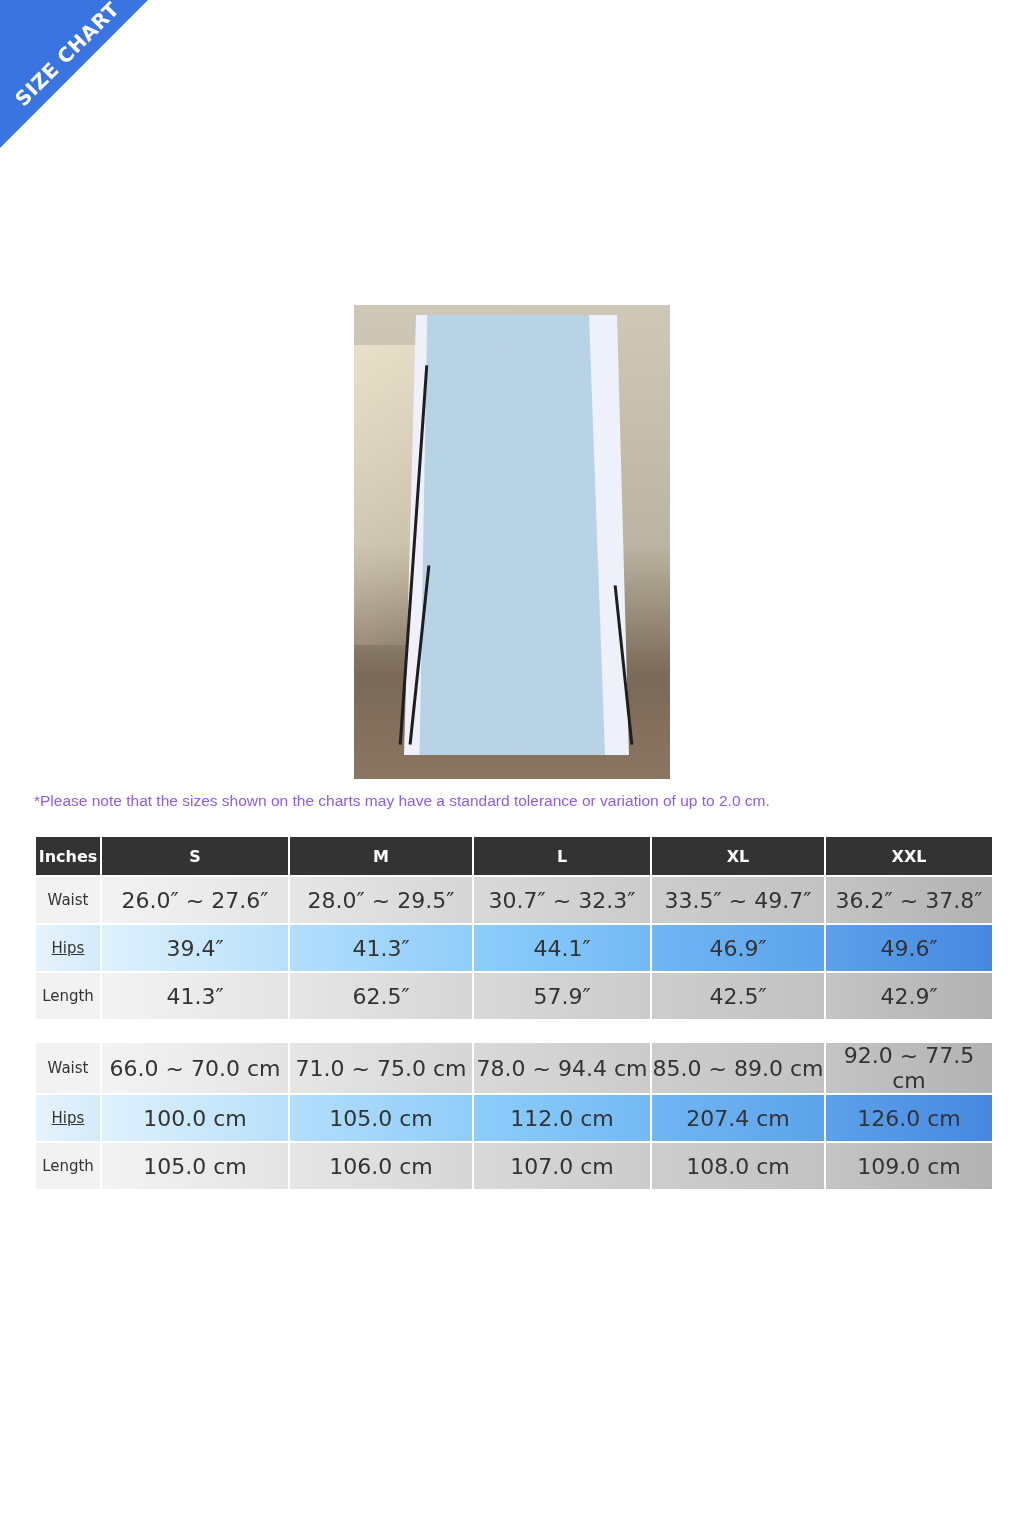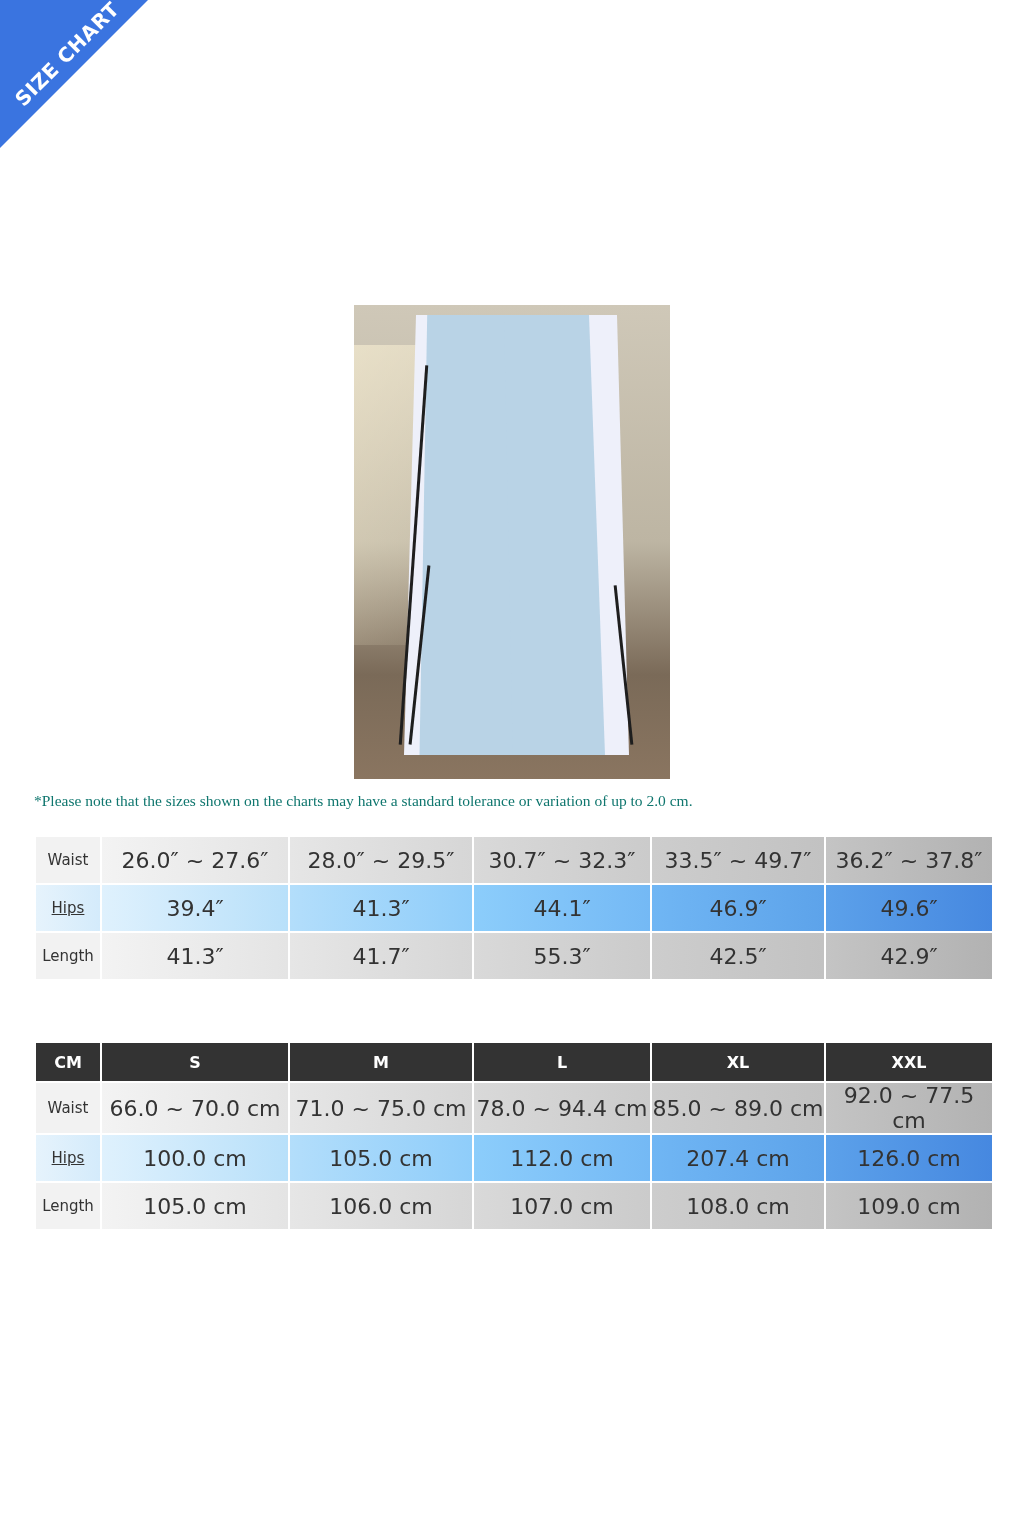--- a/index.html
+++ b/index.html
@@ -35,8 +35,8 @@
   .side.right { left: 235px; clip-path: polygon(0 0, 70% 0, 100% 100%, 40% 100%); }
   .stripe { position: absolute; width: 3px; background: #1e1e1e; }
   .note {
-    position: absolute; left: 34px; top: 792px; color: #0f766e; font-size: 15.5px;
-    font-family: Liberation Serif, serif; white-space: nowrap;
+    position: absolute; left: 34px; top: 792px; color: #8b5cf6; font-size: 15.5px;
+    font-family: Liberation Sans, sans-serif; white-space: nowrap;
   }
   table.size {
     position: absolute; left: 34px; border-collapse: separate; border-spacing: 2px;

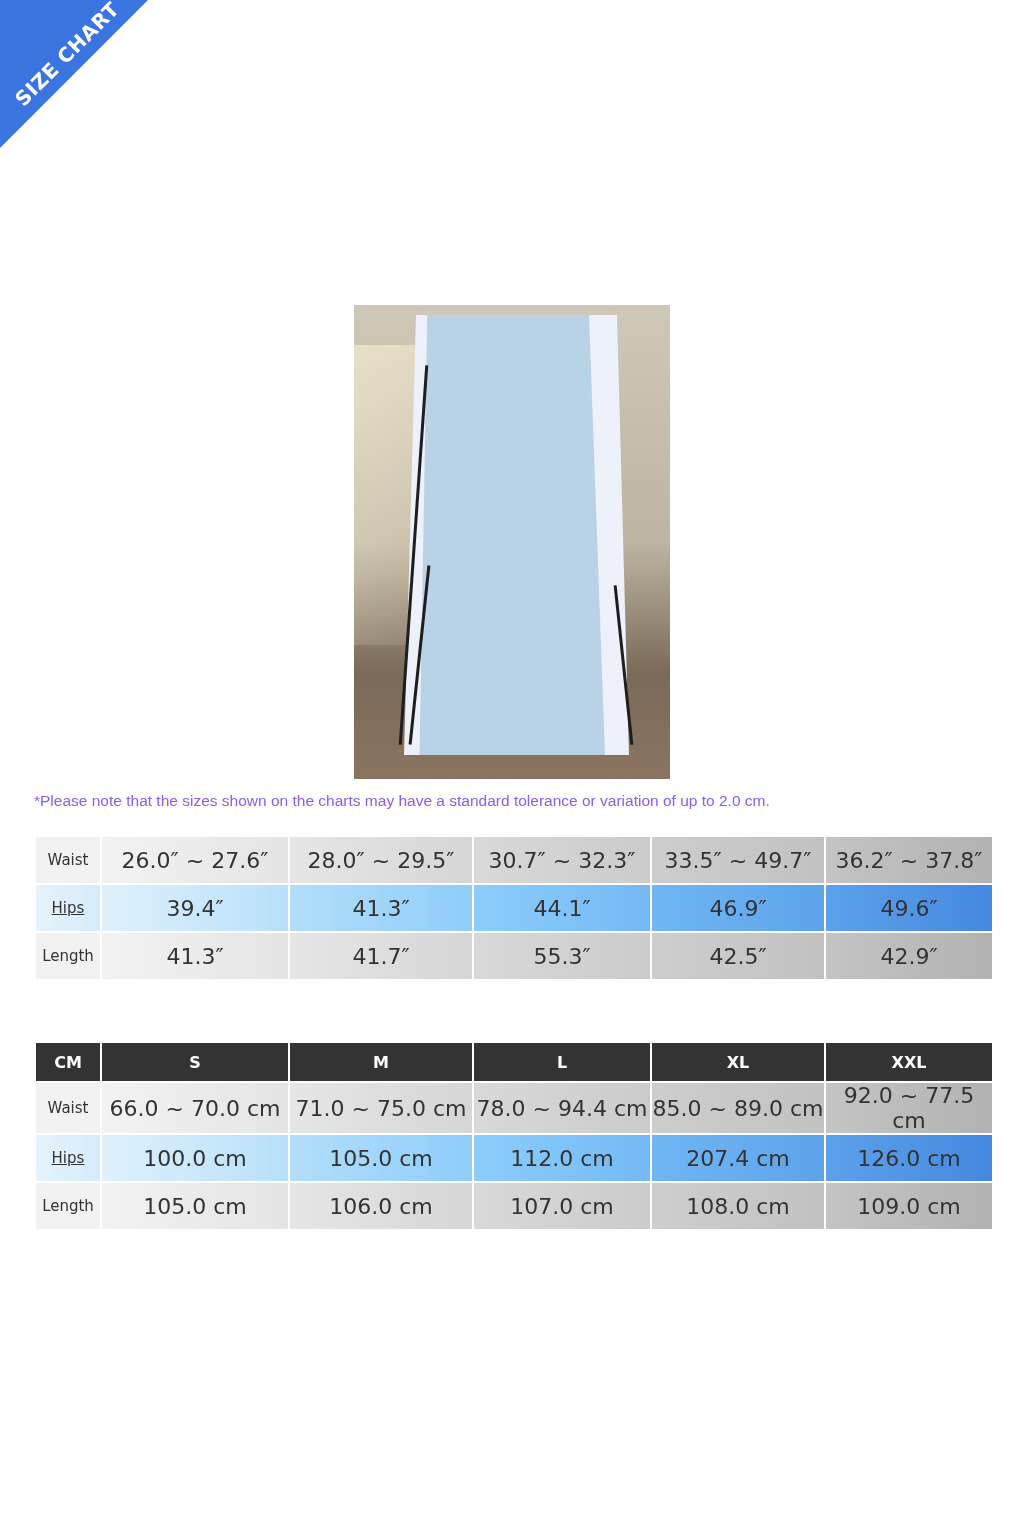--- a/index.html
+++ b/index.html
@@ -81,6 +81,14 @@
       <col class="c5">
     </colgroup>
   <tbody>
+      <tr class="hdr">
+    <th class="unit">Inches</th>
+    <th>S</th>
+    <th>M</th>
+    <th>L</th>
+    <th>XL</th>
+    <th>XXL</th>
+  </tr>
   <tr class="row waist">
     <td class="label">Waist</td>
     <td style="background:linear-gradient(90deg,#f3f3f3,#e4e4e4)">26.0″ ~ 27.6″</td>

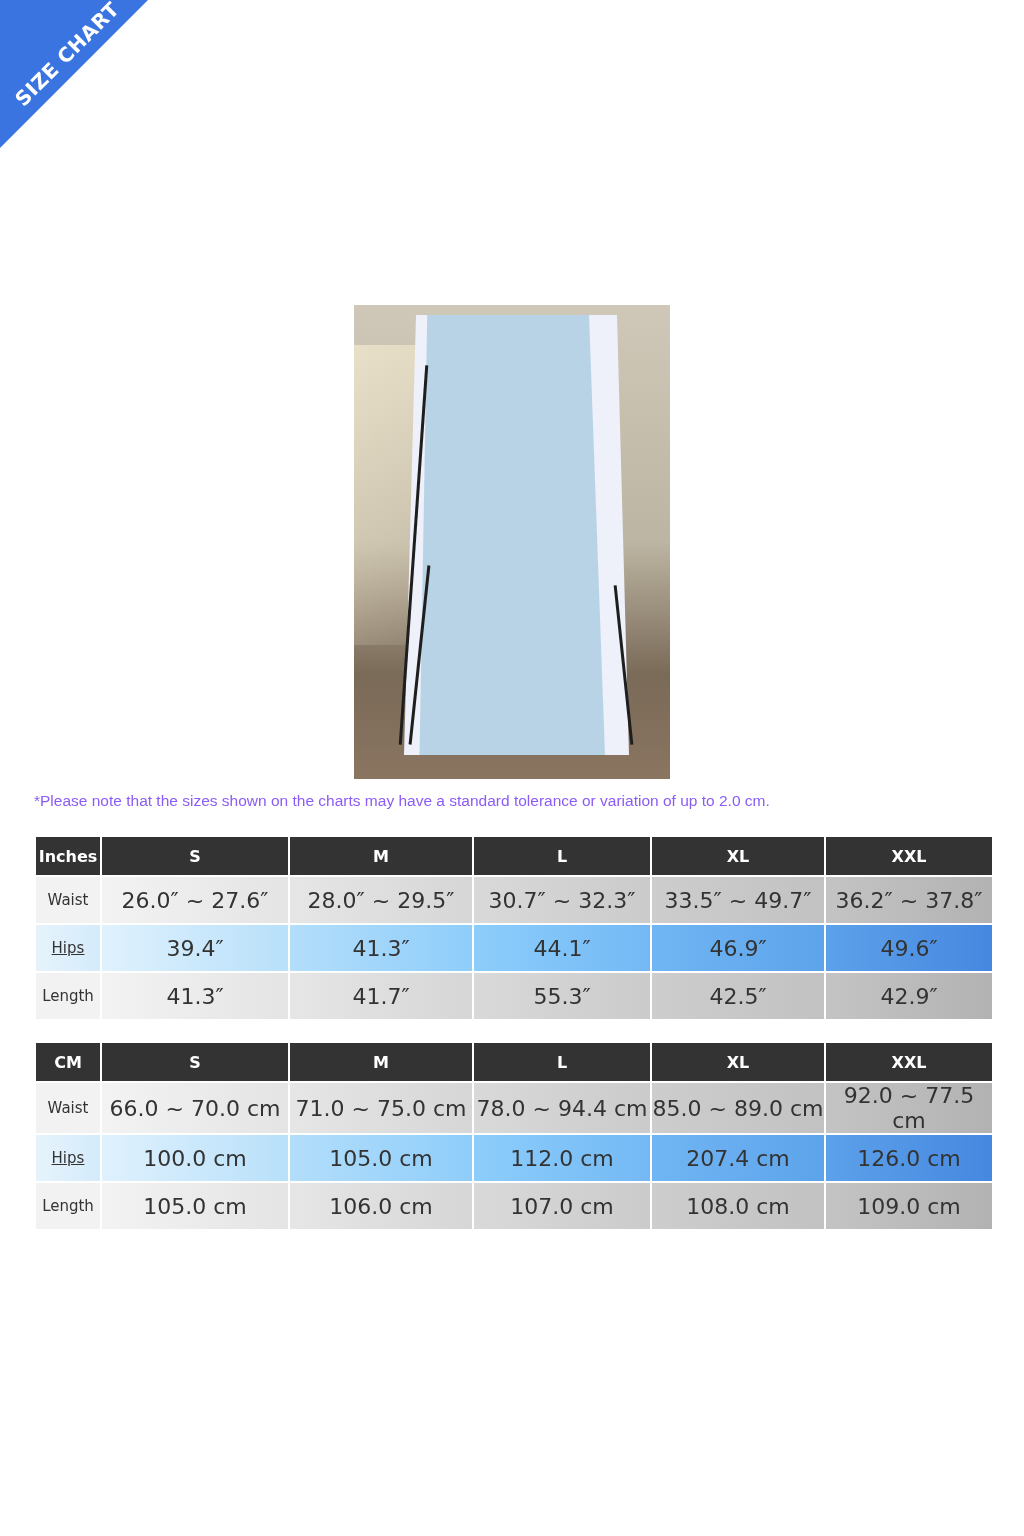--- a/index.html
+++ b/index.html
@@ -108,7 +108,7 @@
   <tr class="row length">
     <td class="label">Length</td>
     <td style="background:linear-gradient(90deg,#f3f3f3,#e4e4e4)">41.3″</td>
-    <td style="background:linear-gradient(90deg,#e6e6e6,#d6d6d6)">41.7″</td>
+    <td style="background:linear-gradient(90deg,#e6e6e6,#d6d6d6)">62.5″</td>
     <td style="background:linear-gradient(90deg,#d9d9d9,#cbcbcb)">55.3″</td>
     <td style="background:linear-gradient(90deg,#cdcdcd,#c2c2c2)">42.5″</td>
     <td style="background:linear-gradient(90deg,#c4c4c4,#b2b2b2)">42.9″</td>

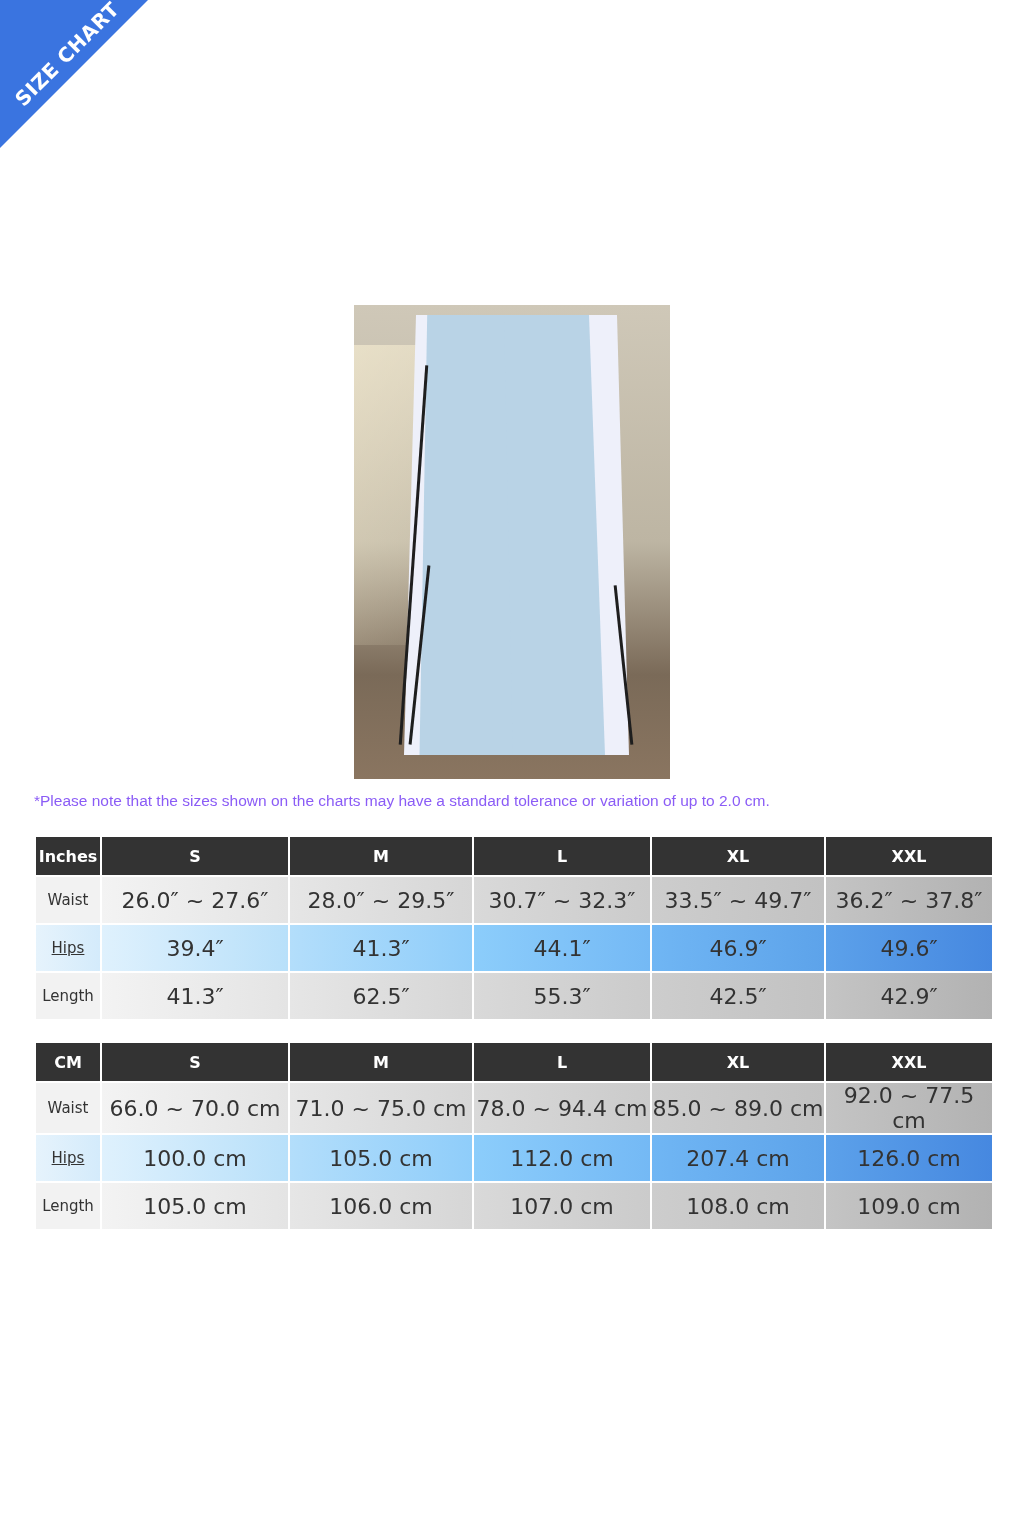--- a/index.html
+++ b/index.html
@@ -109,7 +109,7 @@
     <td class="label">Length</td>
     <td style="background:linear-gradient(90deg,#f3f3f3,#e4e4e4)">41.3″</td>
     <td style="background:linear-gradient(90deg,#e6e6e6,#d6d6d6)">62.5″</td>
-    <td style="background:linear-gradient(90deg,#d9d9d9,#cbcbcb)">55.3″</td>
+    <td style="background:linear-gradient(90deg,#d9d9d9,#cbcbcb)">57.9″</td>
     <td style="background:linear-gradient(90deg,#cdcdcd,#c2c2c2)">42.5″</td>
     <td style="background:linear-gradient(90deg,#c4c4c4,#b2b2b2)">42.9″</td>
   </tr>

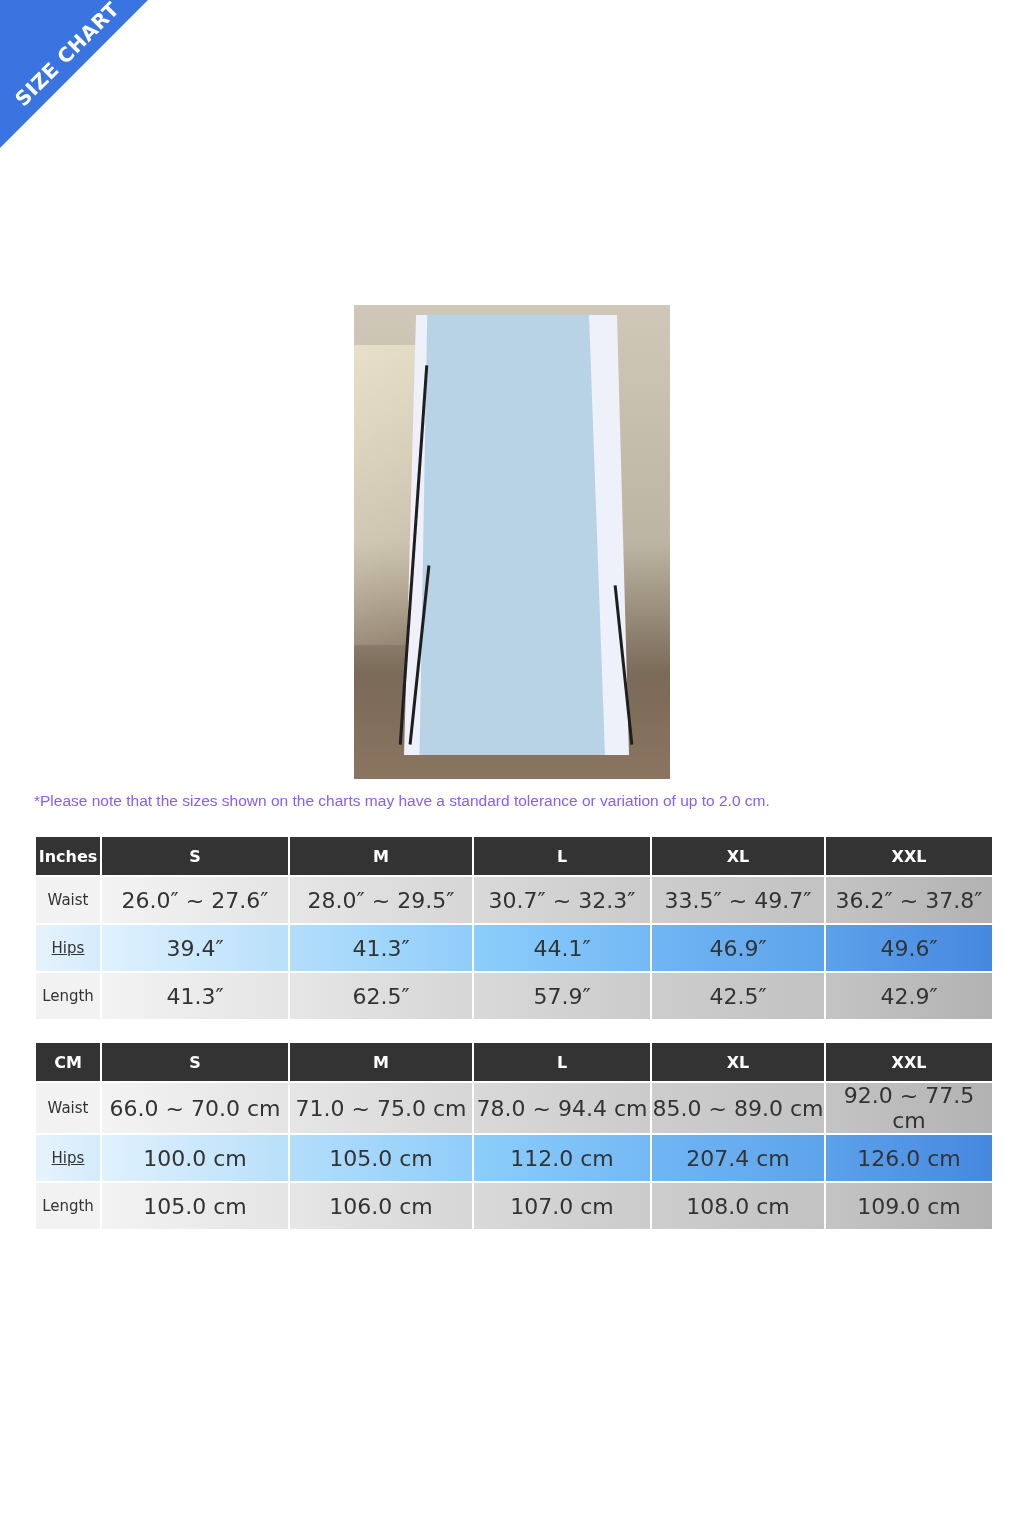--- a/index.html
+++ b/index.html
@@ -126,14 +126,6 @@
       <col class="c5">
     </colgroup>
   <tbody>
-      <tr class="hdr">
-    <th class="unit">CM</th>
-    <th>S</th>
-    <th>M</th>
-    <th>L</th>
-    <th>XL</th>
-    <th>XXL</th>
-  </tr>
   <tr class="row waist">
     <td class="label">Waist</td>
     <td style="background:linear-gradient(90deg,#f3f3f3,#e4e4e4)">66.0 ~ 70.0 cm</td>

